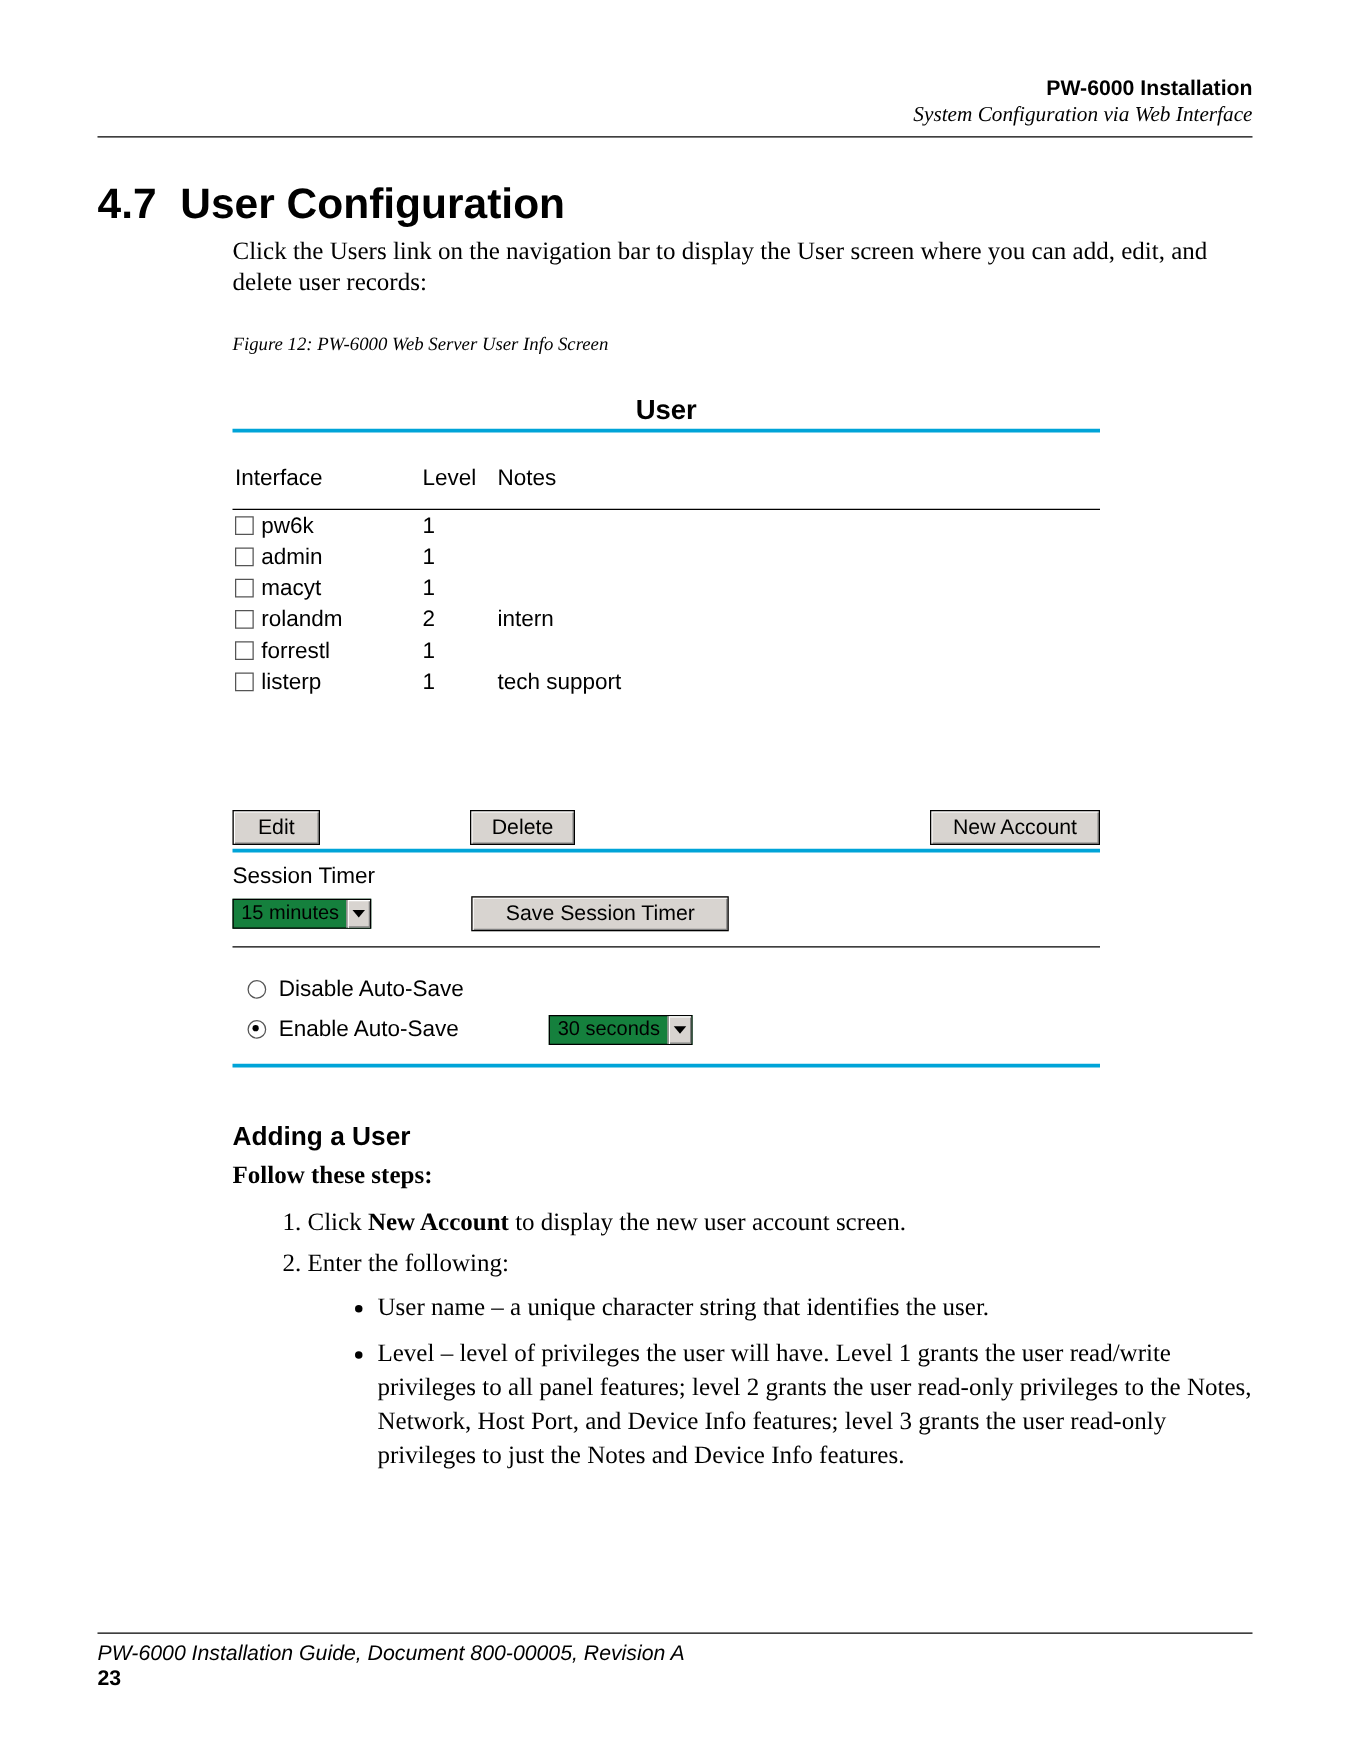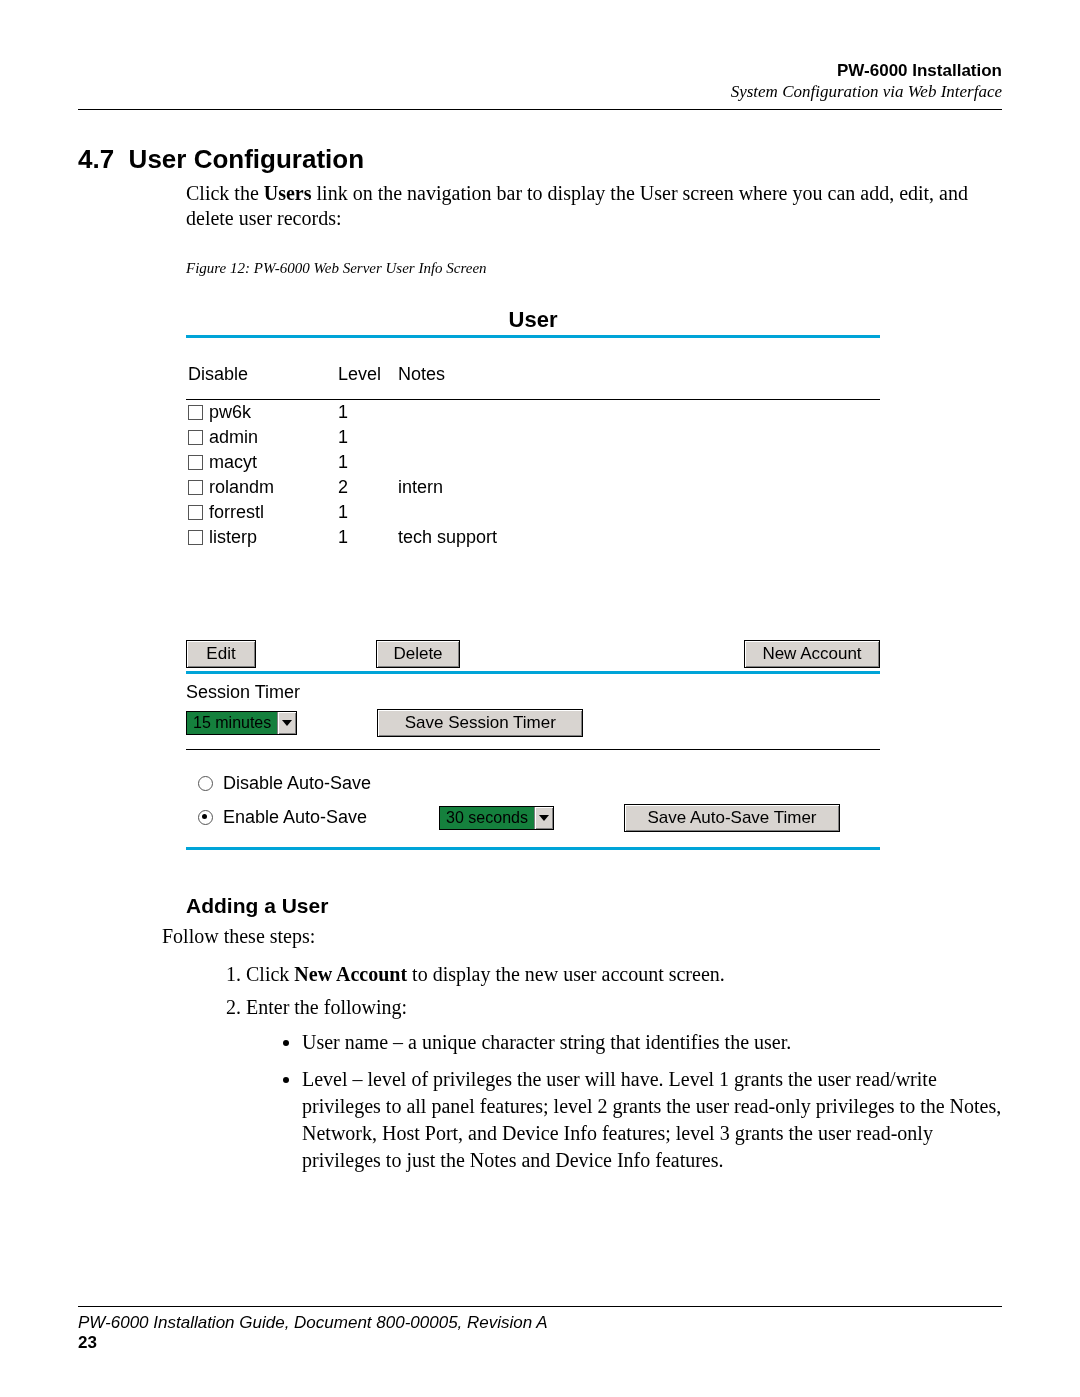--- a/index.html
+++ b/index.html
@@ -31,7 +31,7 @@
   .section-title {
     font-family: Arial, Helvetica, sans-serif;
     font-weight: bold;
-    font-size: 26px;
+    font-size: 34px;
     margin: 0 0 6px 0;
   }
   .body-indent { margin-left: 108px; margin-right: 20px; }

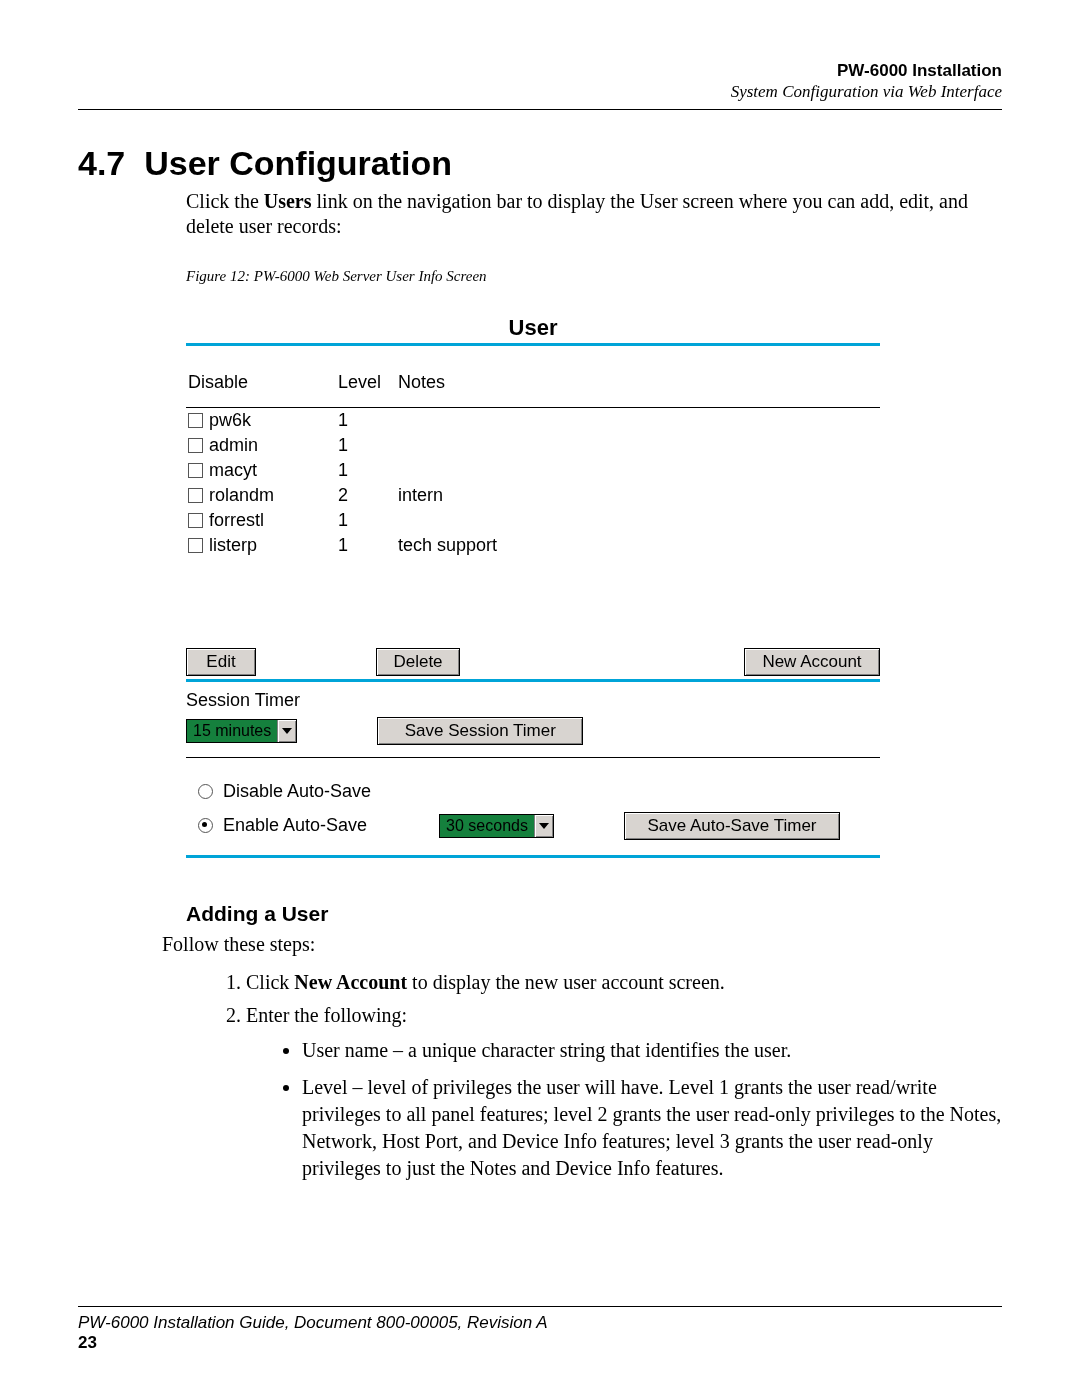--- a/index.html
+++ b/index.html
@@ -36,7 +36,7 @@
   }
   .body-indent { margin-left: 108px; margin-right: 20px; }
   .body-text { font-size: 20px; line-height: 1.25; }
-  .users-link { font-weight: bold; }
+  .users-link { font-weight: normal; }
   .fig-cap {
     font-style: italic;
     font-size: 15px;

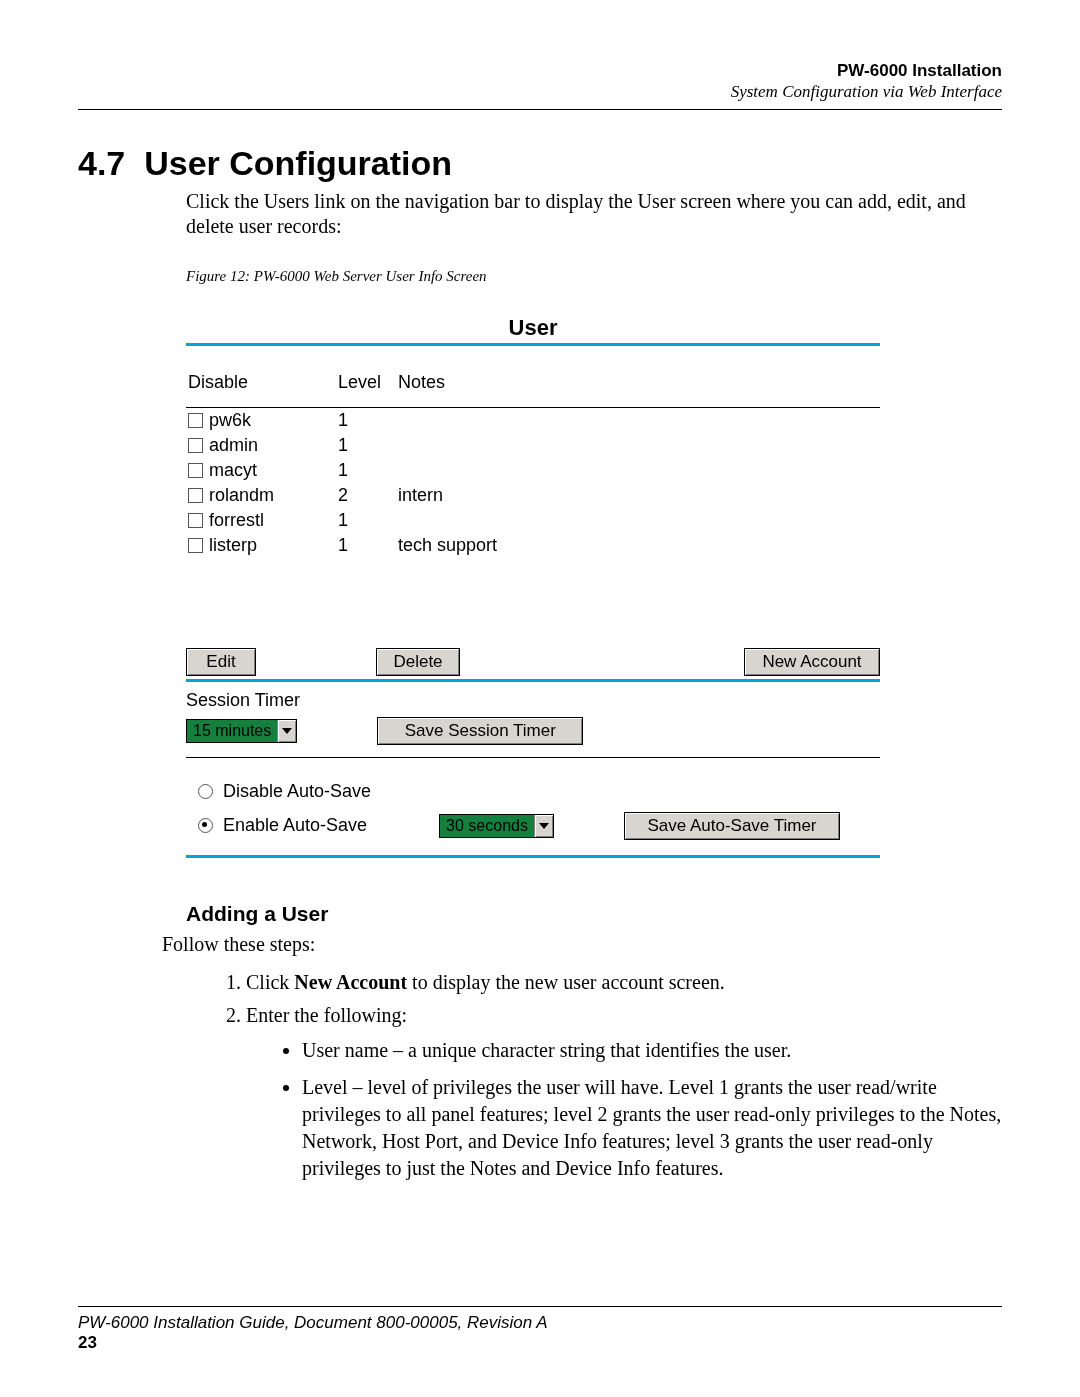--- a/index.html
+++ b/index.html
@@ -179,7 +179,7 @@
     <div class="cyan-rule"></div>
 
     <div class="col-head-row">
-      <div class="col-u">Disable</div>
+      <div class="col-u">Interface</div>
       <div class="col-l">Level</div>
       <div class="col-n">Notes</div>
     </div>

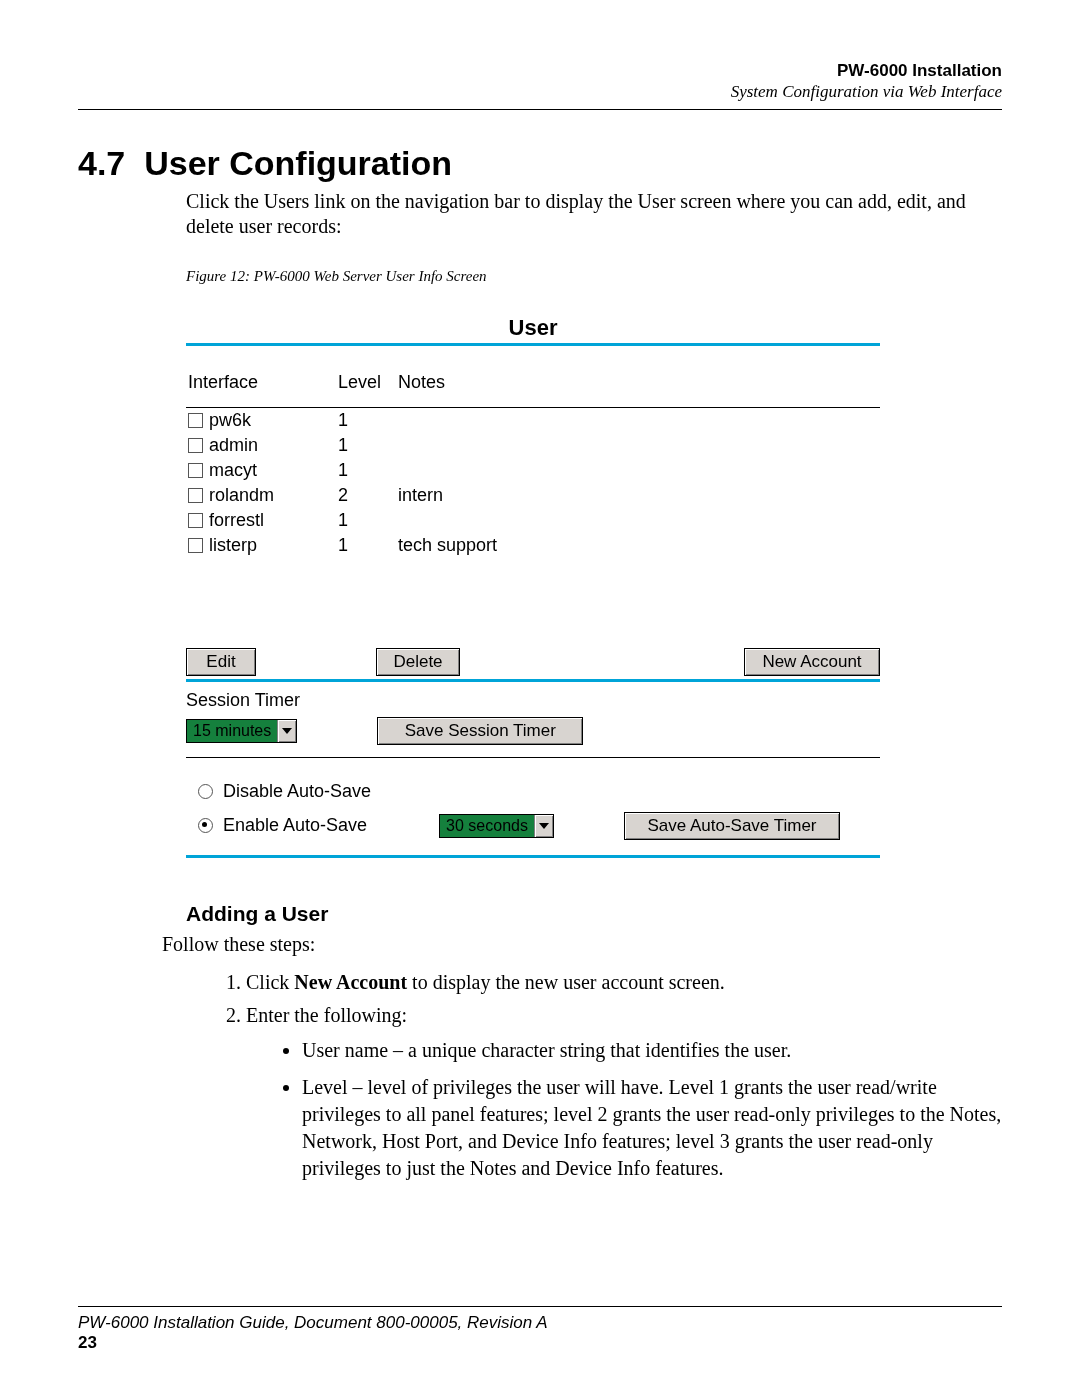--- a/index.html
+++ b/index.html
@@ -254,7 +254,6 @@
           </span>
         </span>
         <span style="width:70px;"></span>
-        <span class="win-btn" style="width:190px;">Save Auto-Save Timer</span>
       </div>
     </div>
     <div class="cyan-rule"></div>

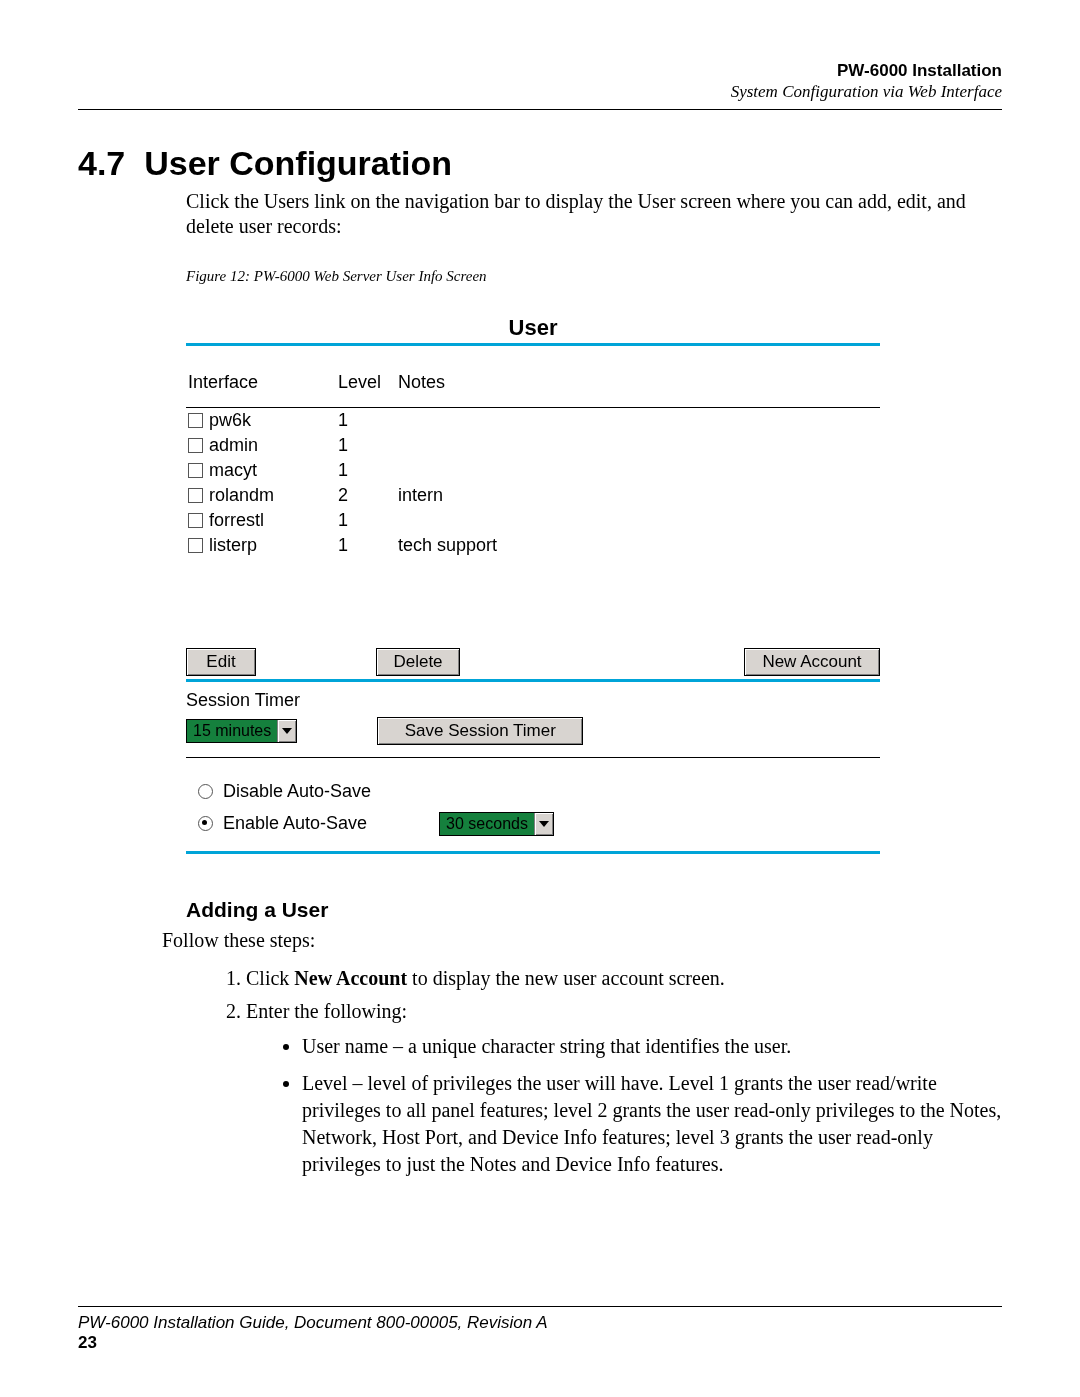--- a/index.html
+++ b/index.html
@@ -139,7 +139,7 @@
     font-size: 21px;
     margin: 44px 0 6px 108px;
   }
-  .steps-intro { margin-left:84px; }
+  .steps-intro { margin-left:108px;font-weight:bold; }
   ol.steps { margin: 12px 0 0 140px; padding-left: 28px; font-size:20px; line-height:1.35; }
   ol.steps li { margin-bottom: 6px; }
   ul.sub { list-style: disc; margin: 8px 0 0 38px; padding-left: 18px; }

